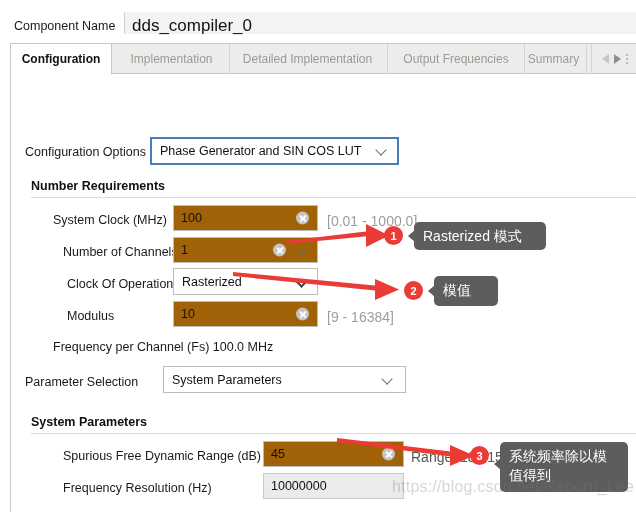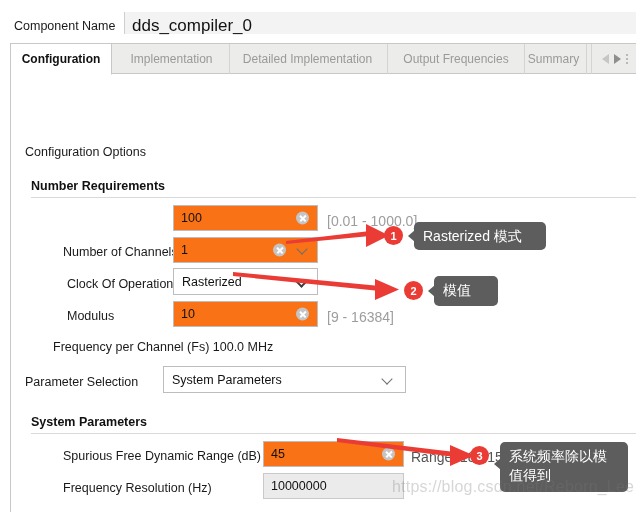--- a/index.html
+++ b/index.html
@@ -197,6 +197,10 @@
     <div class="content">
 
       <div class="lbl" style="left:14px; top:62px;">Configuration Options</div>
+      <div class="combo focus" style="left:139px; top:54px; width:249px; height:28px;">
+        <span class="val">Phase Generator and SIN COS LUT</span>
+        <span class="chev" style="right:10px;"></span>
+      </div>
 
       <div class="sect-title" style="left:20px; top:96px;">Number Requirements</div>
       <div class="sect-rule" style="left:20px; top:114px; width:606px;"></div>

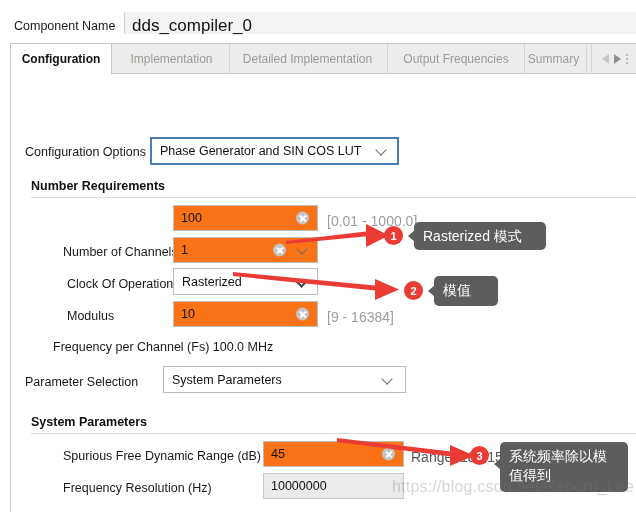--- a/index.html
+++ b/index.html
@@ -205,6 +205,7 @@
       <div class="sect-title" style="left:20px; top:96px;">Number Requirements</div>
       <div class="sect-rule" style="left:20px; top:114px; width:606px;"></div>
 
+      <div class="lbl" style="left:42px; top:130px;">System Clock (MHz)</div>
       <div class="field" style="left:162px; top:122px; width:145px; height:26px;">
         <span class="val">100</span>
         <span class="clear-ico" style="right:8px;"></span>

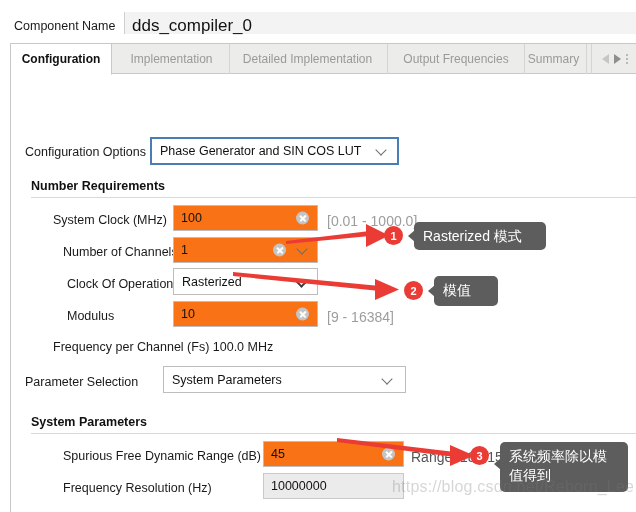--- a/index.html
+++ b/index.html
@@ -88,7 +88,7 @@
 
   
   .field {
-    position: absolute; background: #f97316;
+    position: absolute; background: #a16207;
     border: 1px solid #bdbdbd;
     font-size: 12.5px; color: #111;
   }

